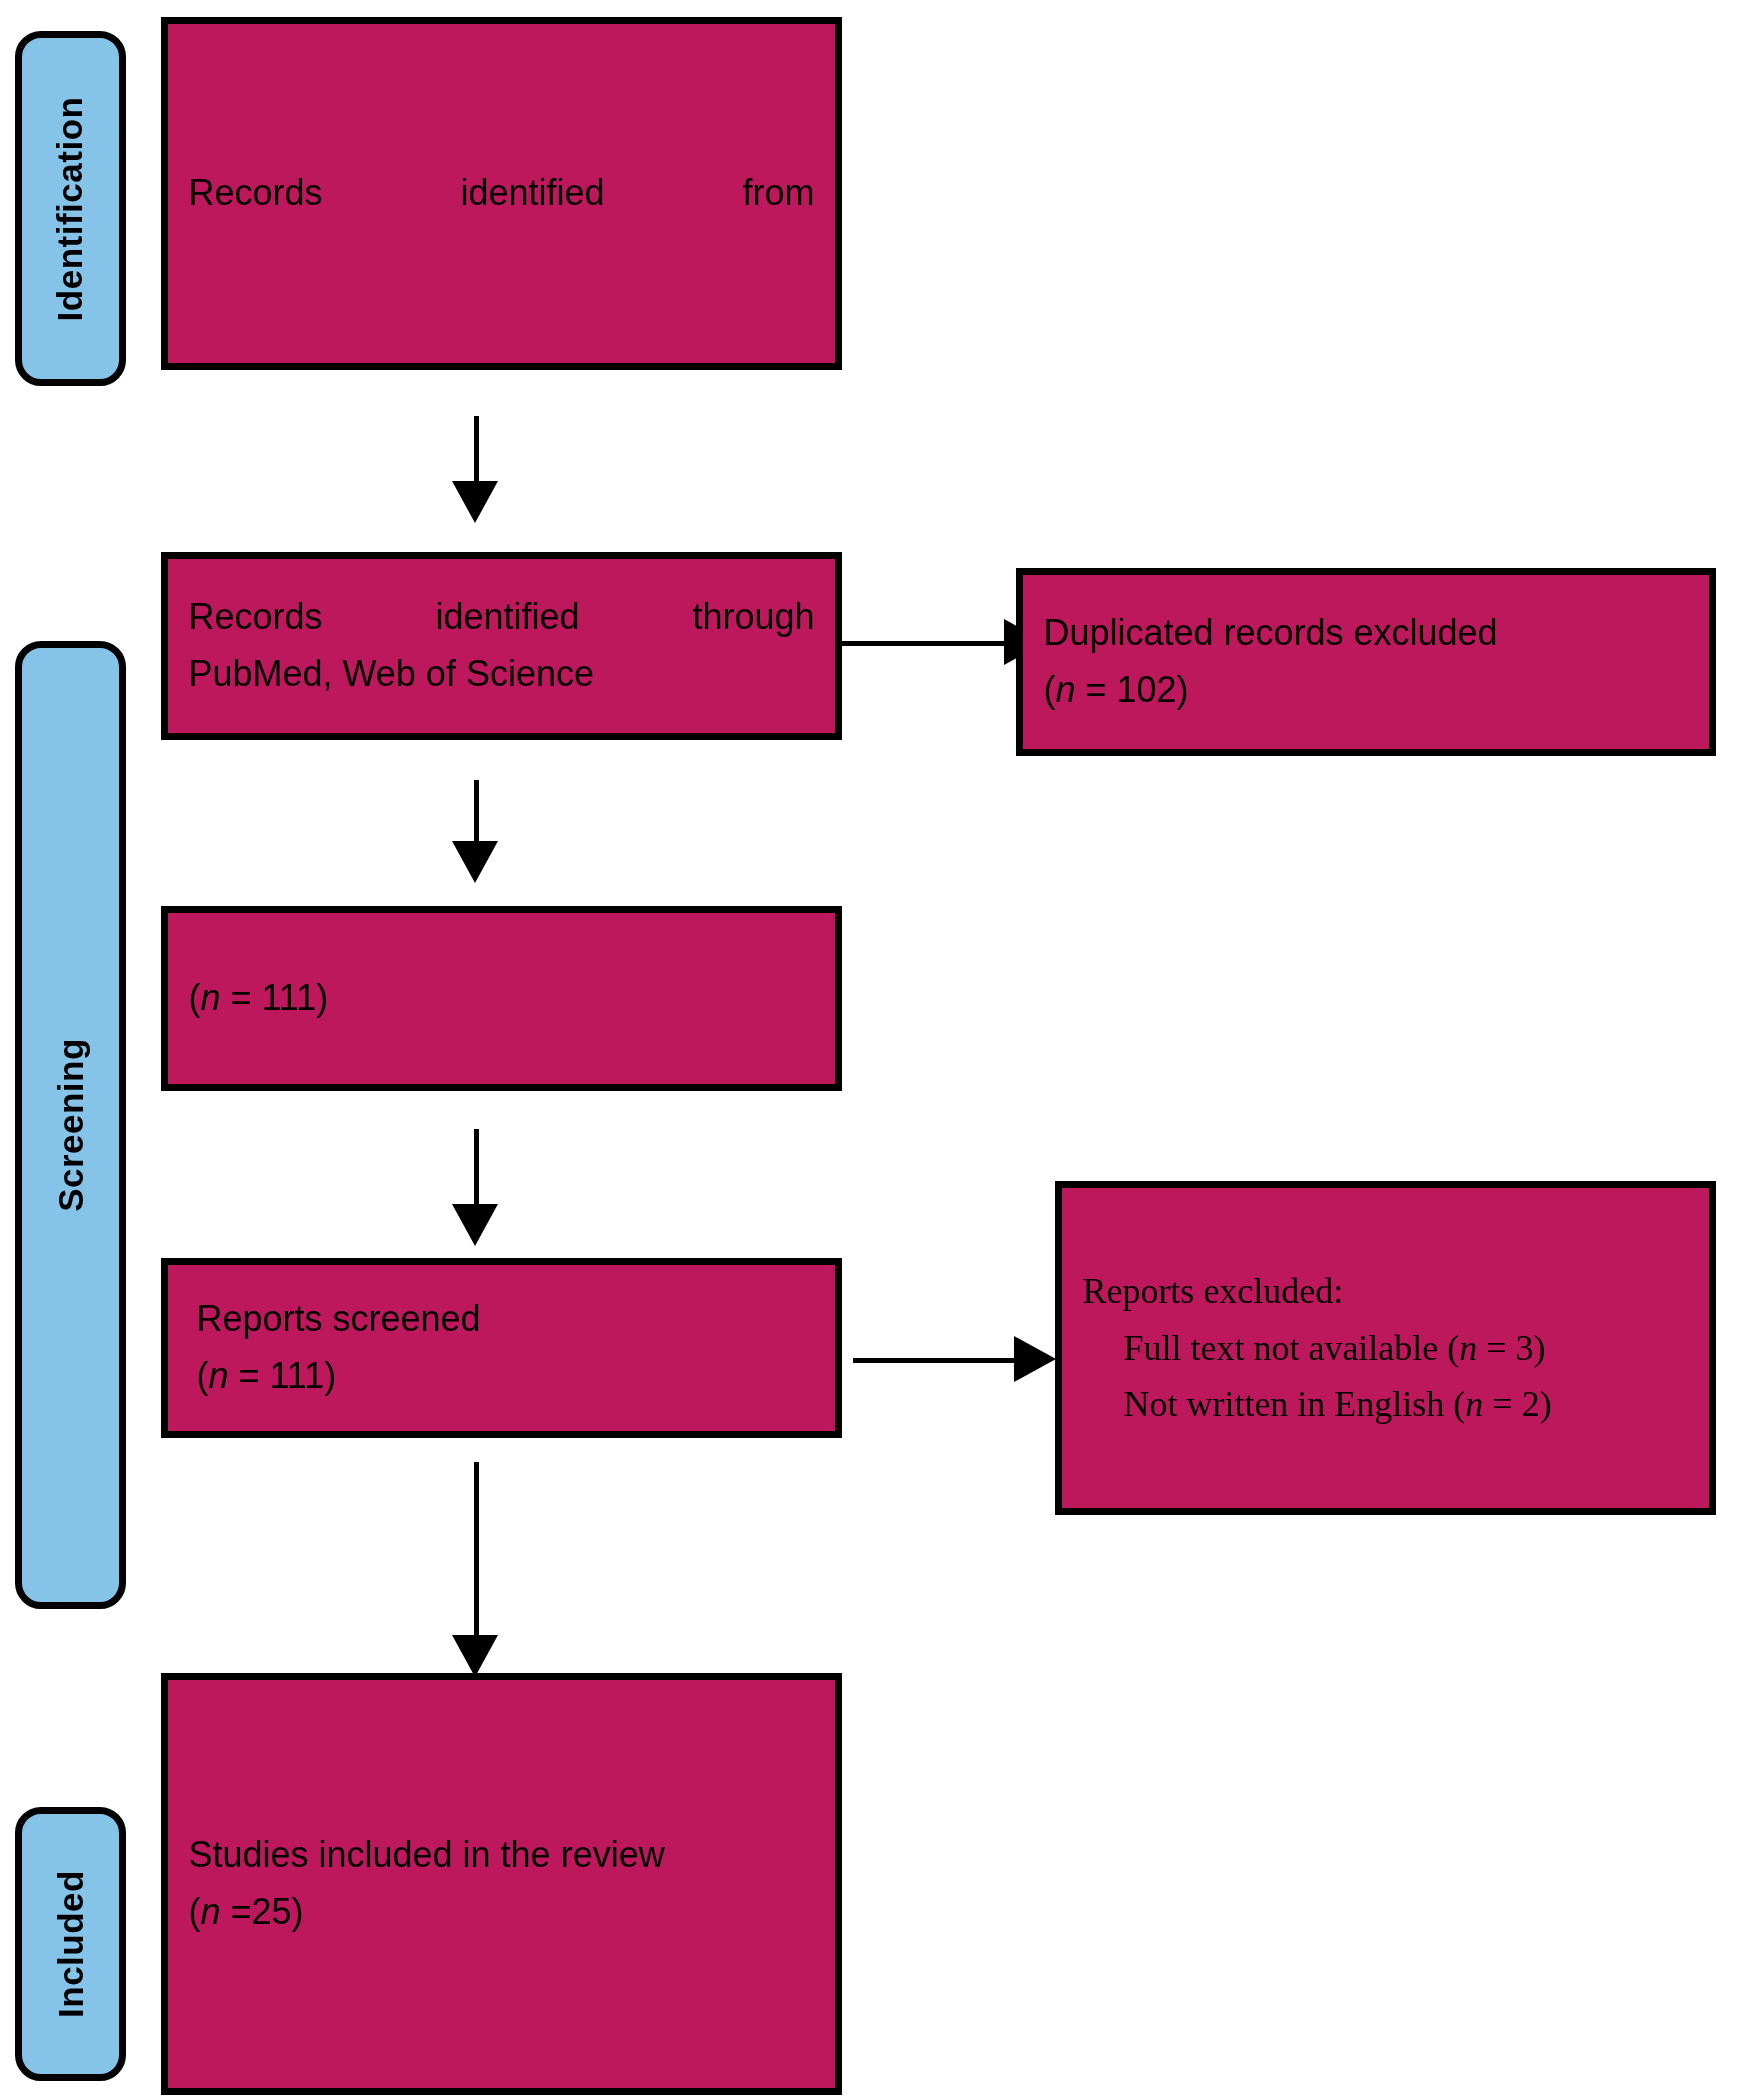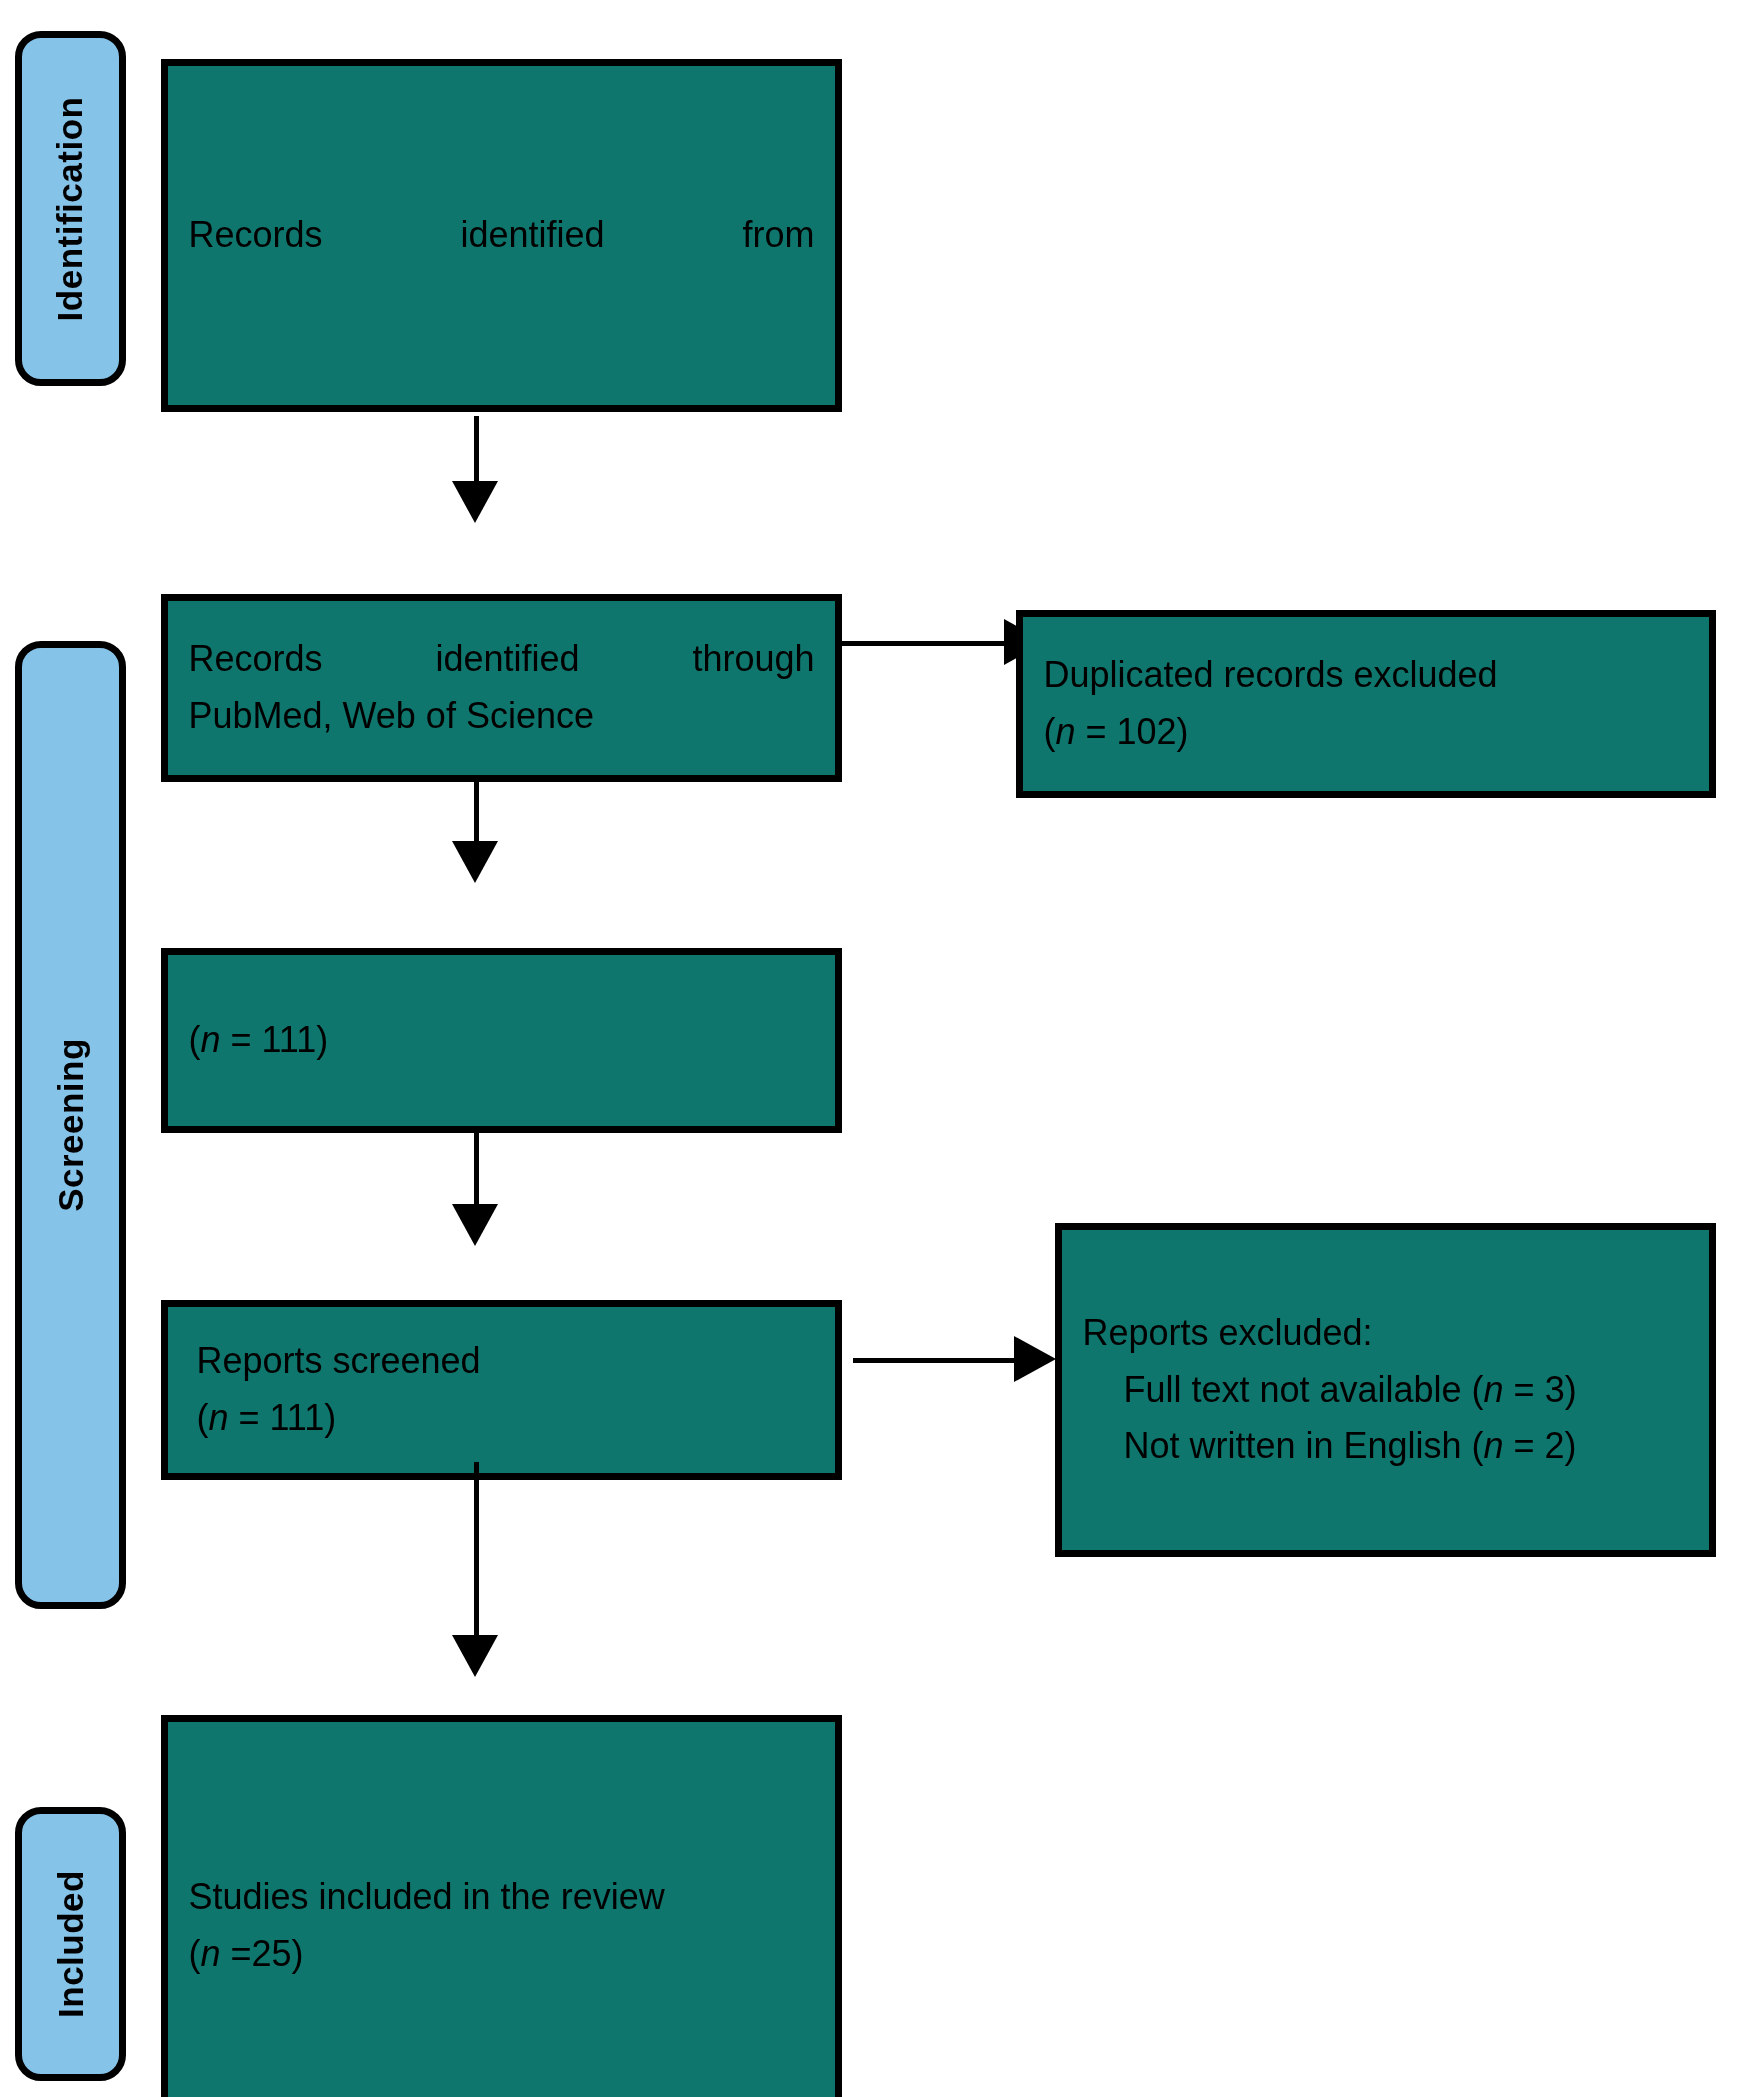--- a/index.html
+++ b/index.html
@@ -42,12 +42,11 @@
   .flow-box {
     position: absolute;
     box-sizing: border-box;
-    background: #0f766e;
+    background: #be185d;
     border: 7px solid #000000;
     display: flex;
     flex-direction: column;
     justify-content: center;
-    margin-top: 42px;
   }
   .flow-box .box-lines {
     padding: 0 20.4px;

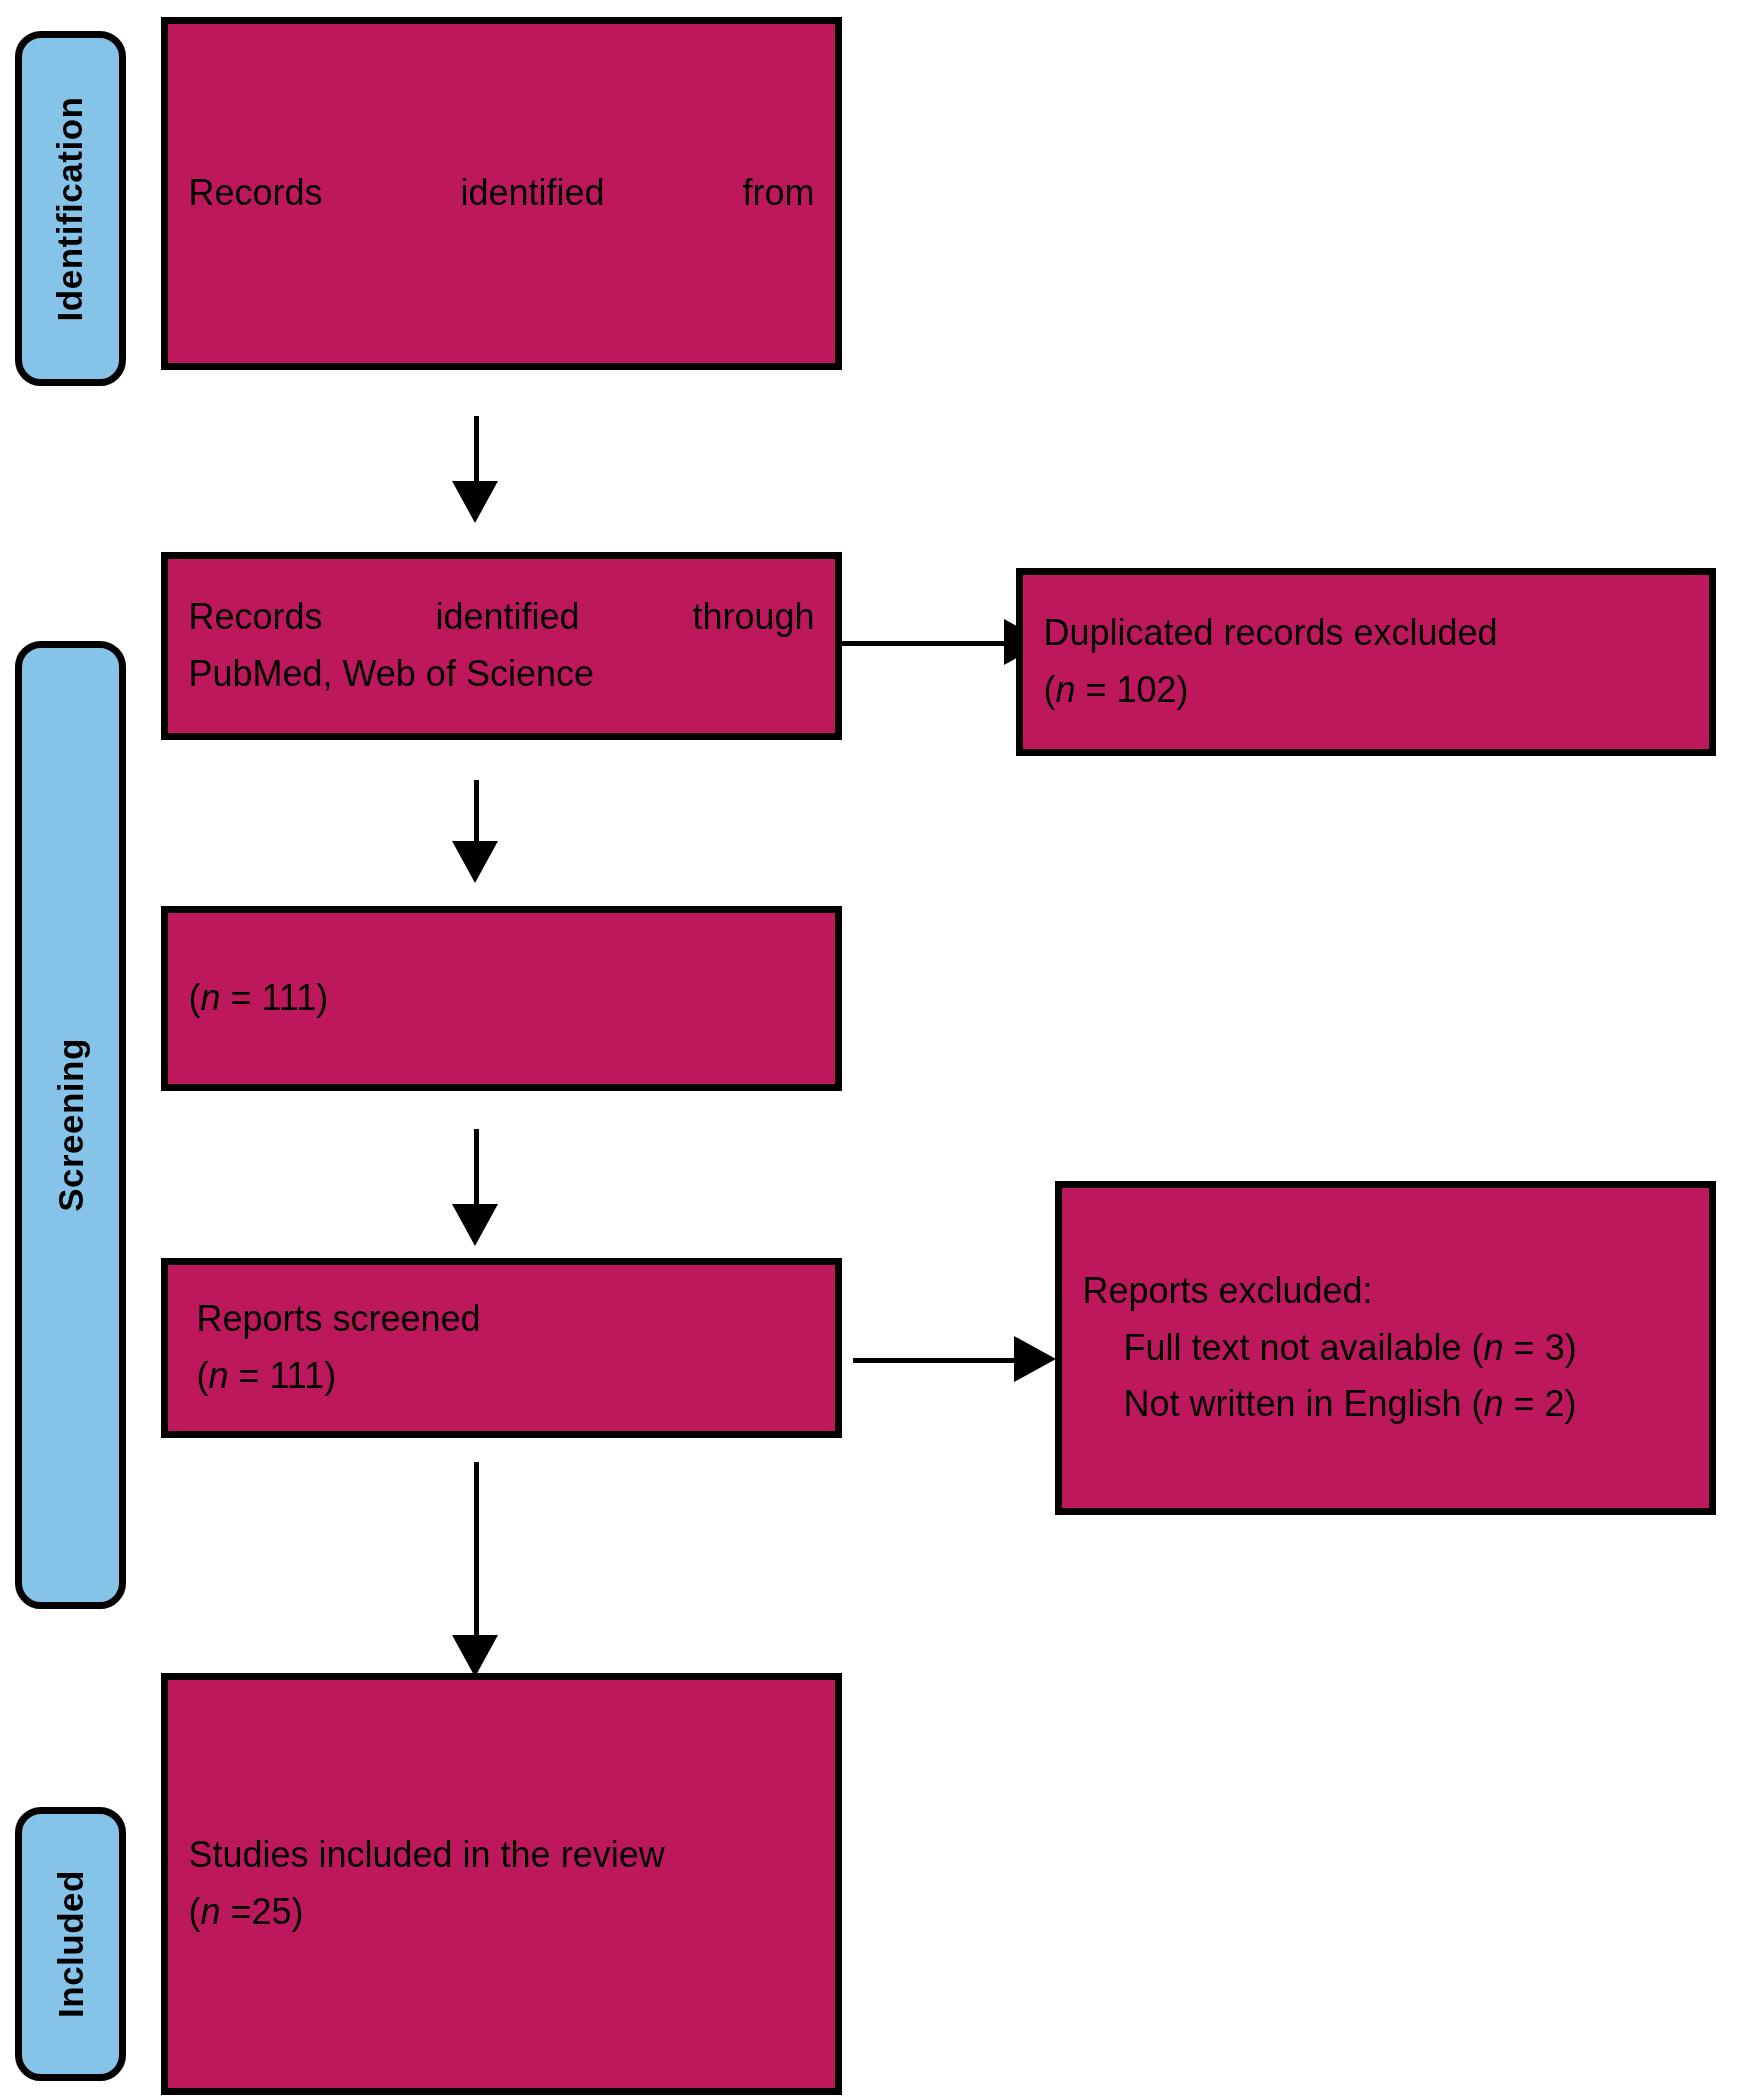--- a/index.html
+++ b/index.html
@@ -210,7 +210,7 @@
     <span class="head"></span>
   </div>
 
-  <div class="flow-box" style="left:1055px; top:1181px; width:661px; height:334px;">
+  <div class="flow-box" style="left:1055px; top:1181px; width:661px; height:334px;font-family:Liberation Serif, serif;">
     <div class="box-lines">
       <div class="box-line">
         <span>Reports excluded:</span>

